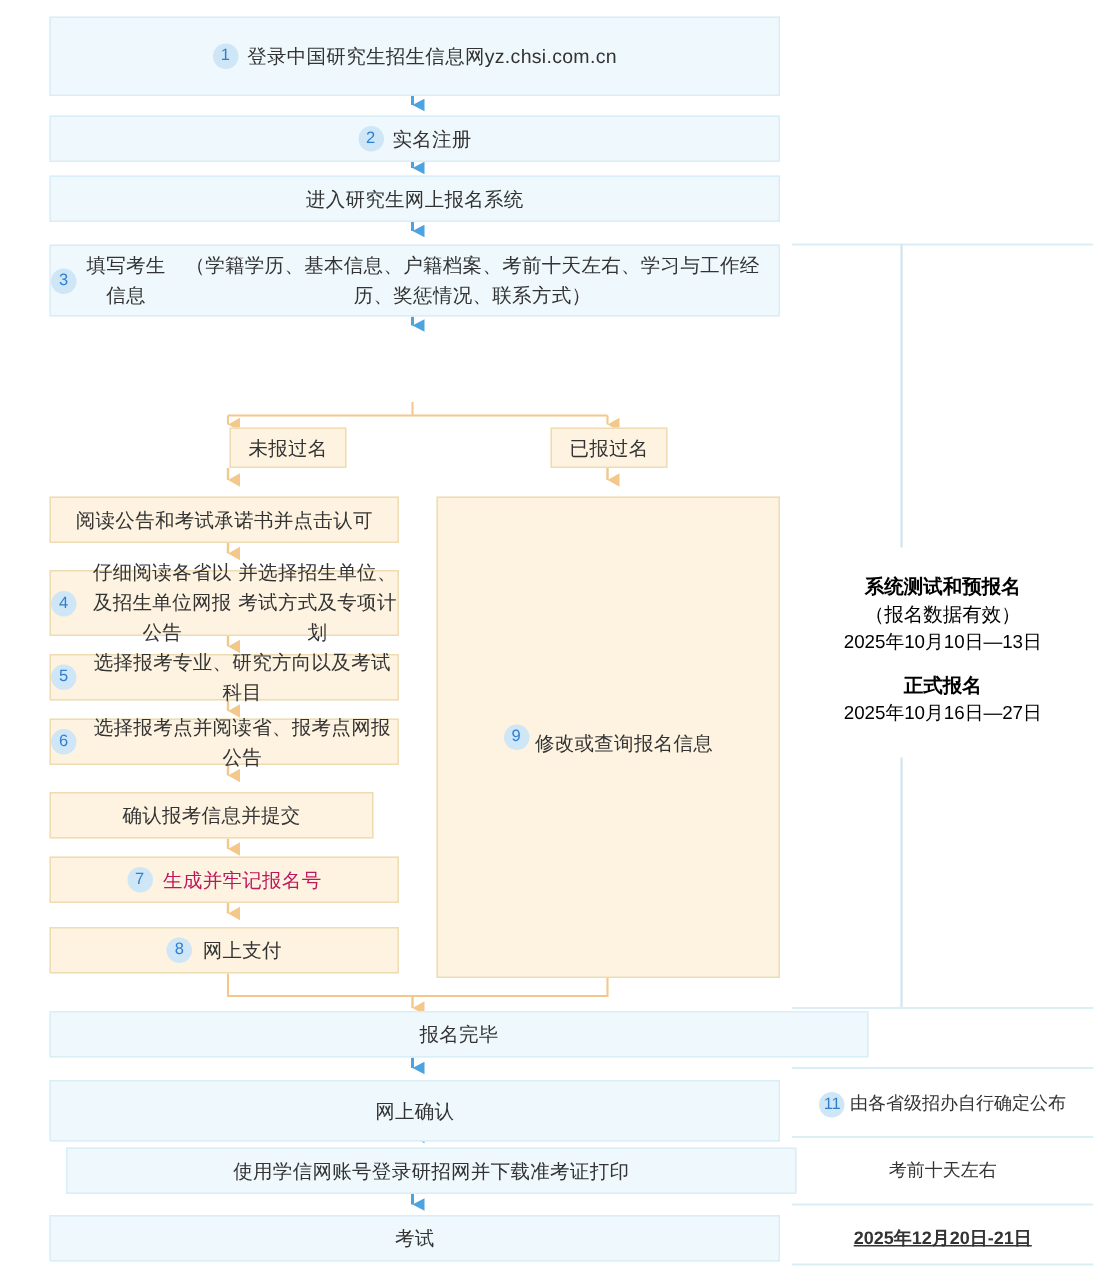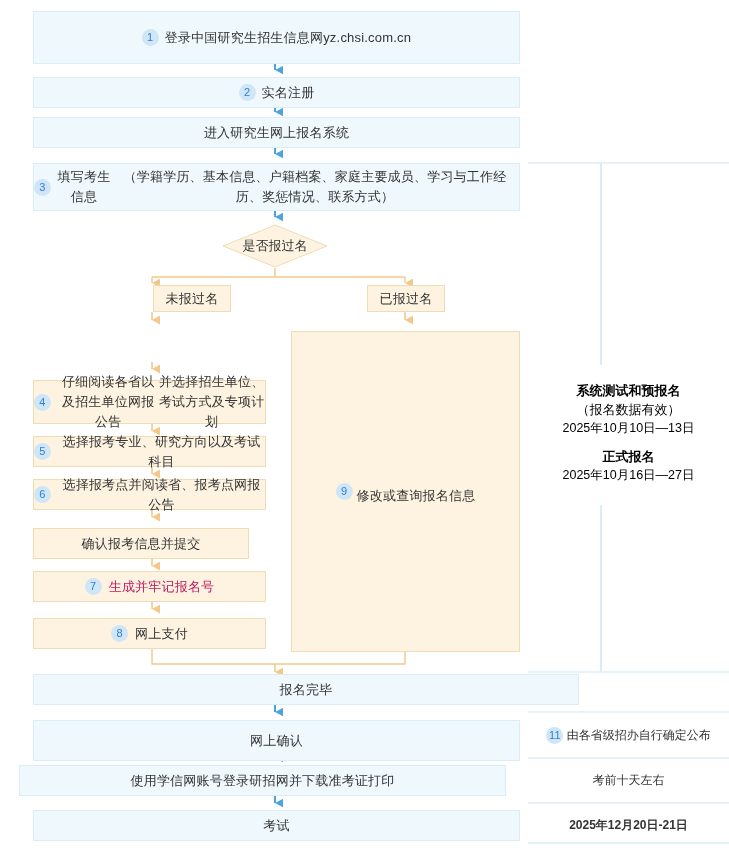--- a/index.html
+++ b/index.html
@@ -165,7 +165,7 @@
         <span class="badge">3</span>
         <span>填写考生信息</span>
       </span>
-      <span>（学籍学历、基本信息、户籍档案、家庭主要成员、学习与工作经历、奖惩情况、联系方式）</span>
+      <span>（学籍学历、基本信息、户籍档案、考前十天左右、学习与工作经历、奖惩情况、联系方式）</span>
     </span>
   </div>
 

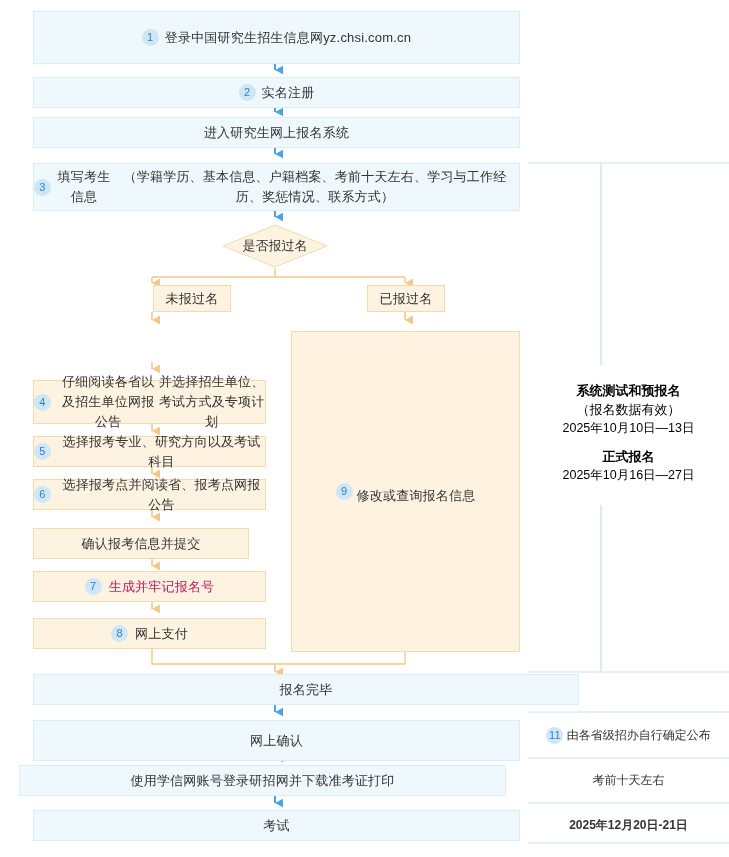--- a/index.html
+++ b/index.html
@@ -169,12 +169,6 @@
     </span>
   </div>
 
-  <div class="diamond-wrap" style="left:222px;top:224px;width:106px;height:44px;">
-    <svg class="diamond" viewBox="0 0 106 44" preserveAspectRatio="none">
-      <polygon points="53,1 105,22 53,43 1,22" fill="#fdf3e0" stroke="#eddcb4" stroke-width="1"></polygon>
-    </svg>
-    <div class="diamond-label">是否报过名</div>
-  </div>
 
   <div class="box orange" style="left:113px;top:285px;width:78px;height:27px;margin-left:40px;">
     <span>未报过名</span>

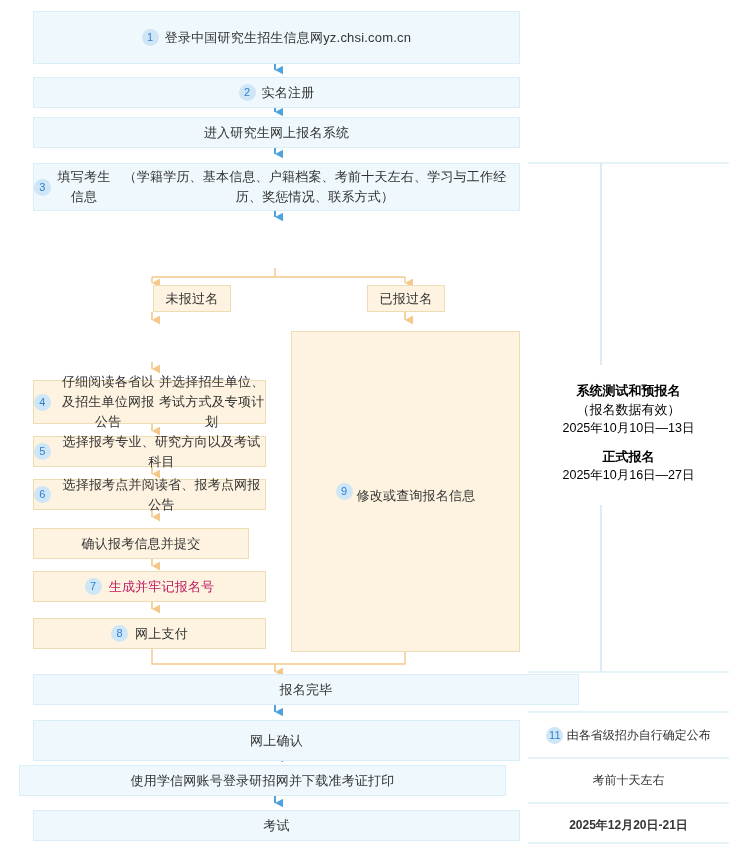--- a/index.html
+++ b/index.html
@@ -178,6 +178,9 @@
     <span>已报过名</span>
   </div>
 
+  <div class="box orange" style="left:33px;top:331px;width:233px;height:31px;">
+    <span>阅读公告和考试承诺书并点击认可</span>
+  </div>
 
   <div class="box orange" style="left:33px;top:380px;width:233px;height:44px;">
     <div class="inner" style="gap:7px;">

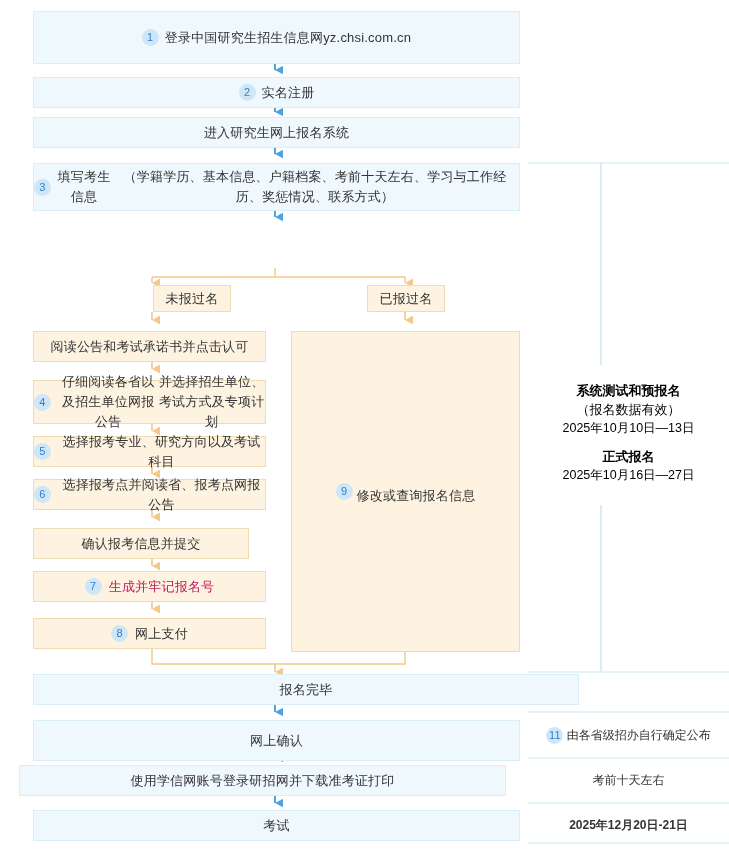--- a/index.html
+++ b/index.html
@@ -239,7 +239,7 @@
     <span>网上确认</span>
   </div>
 
-  <div class="box blue" style="left:19px;top:765px;width:487px;height:31px;">
+  <div class="box blue" style="left:44px;top:765px;width:487px;height:31px;">
     <span>使用学信网账号登录研招网并下载准考证打印</span>
   </div>
 

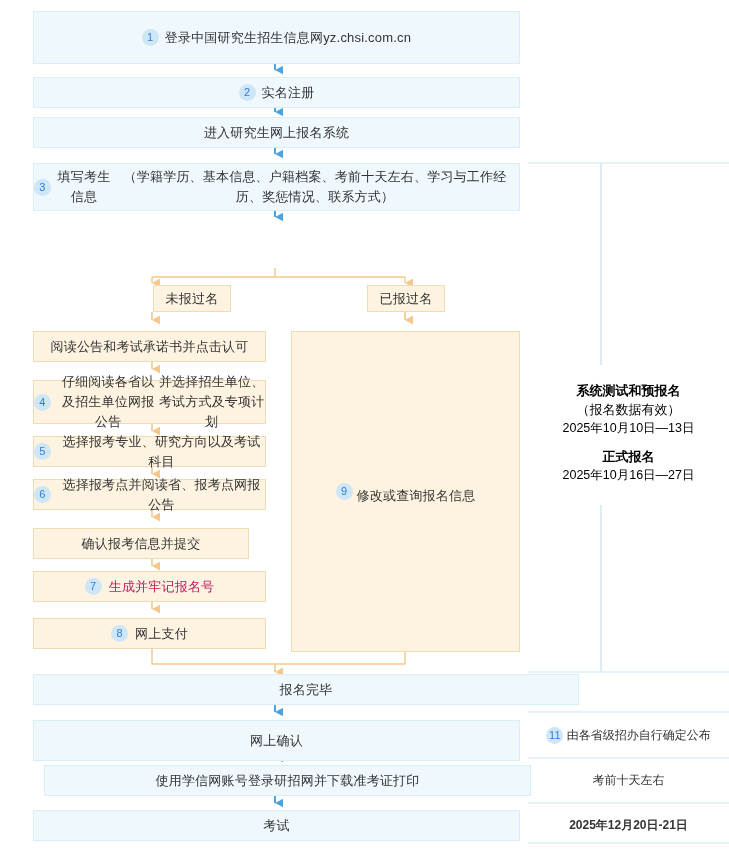--- a/index.html
+++ b/index.html
@@ -55,7 +55,7 @@
   .badge.wide{width:19px;height:19px;font-size:11px;}
 
   .redtext{color:#be185d;font-weight:normal;}
-  .boldtext{font-weight:bold;}
+  .boldtext{font-weight:bold;text-decoration:underline;}
 
   
   .diamond-wrap{position:absolute;}

